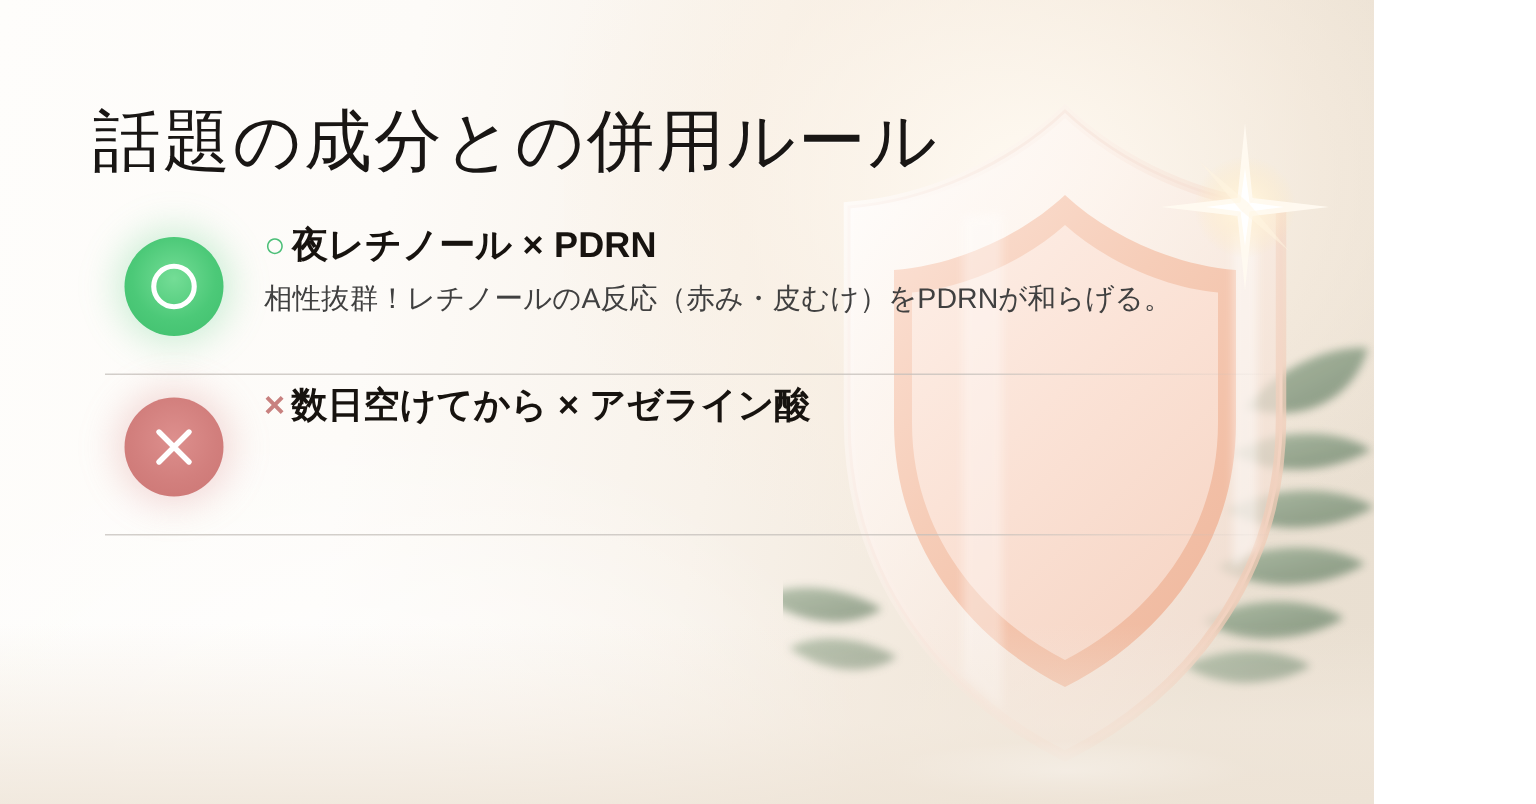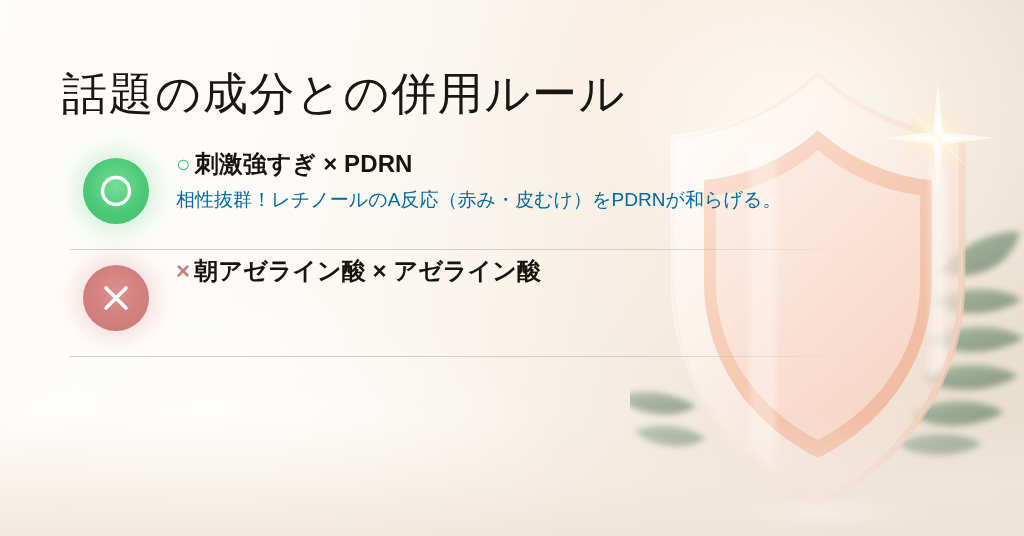--- a/index.html
+++ b/index.html
@@ -14,7 +14,7 @@
 
   #canvas {
     position: relative;
-    width: 1024px;
+    width: 916px;
     height: 536px;
     overflow: hidden;
     background: #fdfcfa;

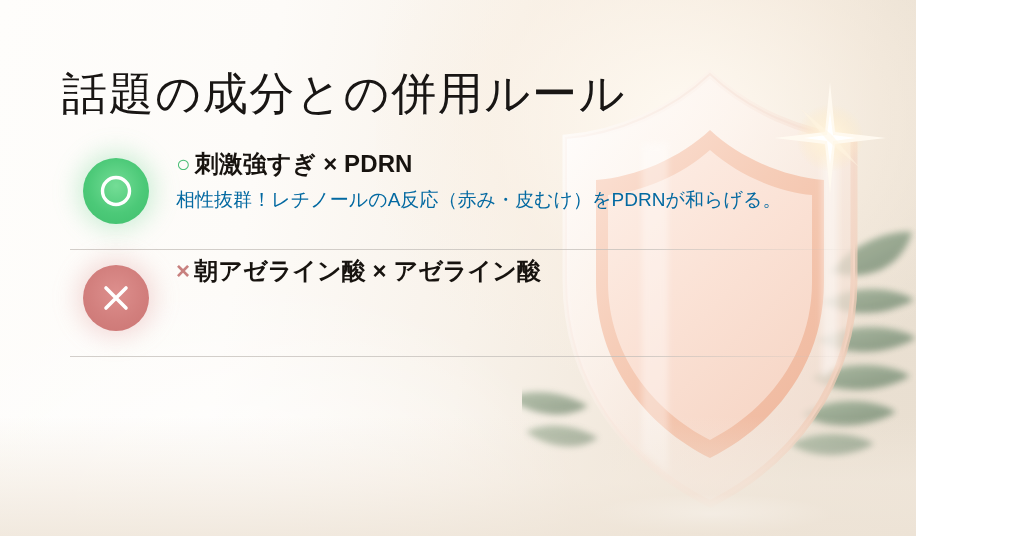--- a/index.html
+++ b/index.html
@@ -331,7 +331,7 @@
         </div>
         <div class="rule-texts">
           <div class="rule-heading">
-            <span class="mark mark-ok">○</span><span>刺激強すぎ × PDRN</span>
+            <span class="mark mark-ok">○</span><span>夜レチノール × PDRN</span>
           </div>
           <div class="rule-desc">相性抜群！レチノールのA反応（赤み・皮むけ）をPDRNが和らげる。</div>
         </div>

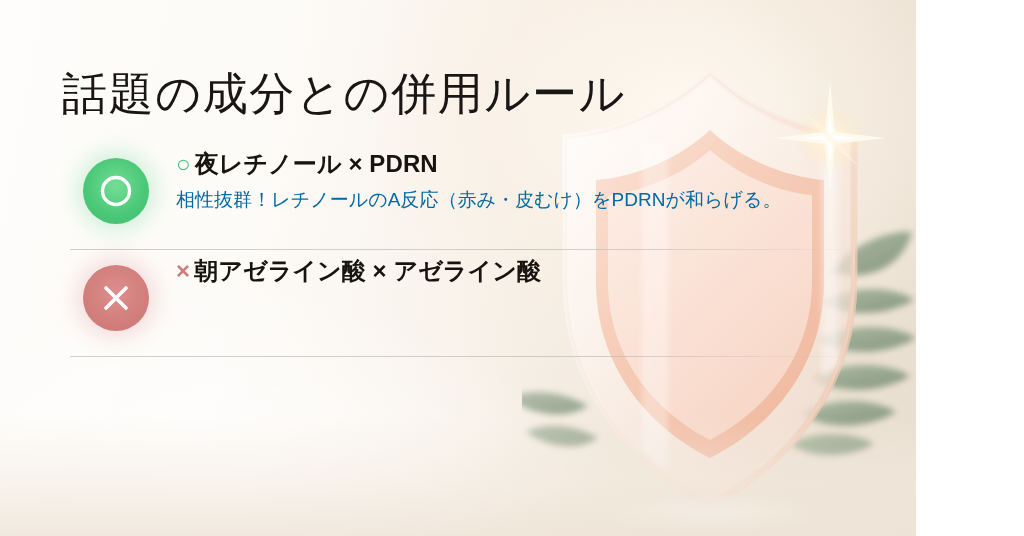--- a/index.html
+++ b/index.html
@@ -189,7 +189,7 @@
     margin-top: 8px;
     font-size: 19px;
     font-weight: 400;
-    color: #0369a1;
+    color: #404040;
     letter-spacing: .002em;
     line-height: 1.35;
     white-space: nowrap;

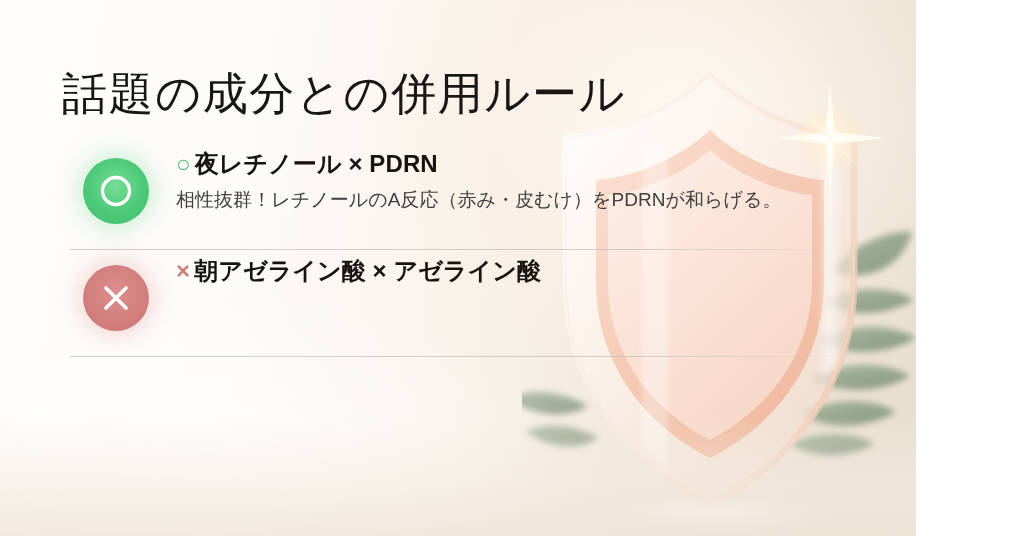--- a/index.html
+++ b/index.html
@@ -349,7 +349,7 @@
         </div>
         <div class="rule-texts">
           <div class="rule-heading">
-            <span class="mark mark-ng">×</span><span>朝アゼライン酸 × アゼライン酸</span>
+            <span class="mark mark-ng">×</span><span>数日空けてから × アゼライン酸</span>
           </div>
         </div>
       </div>

